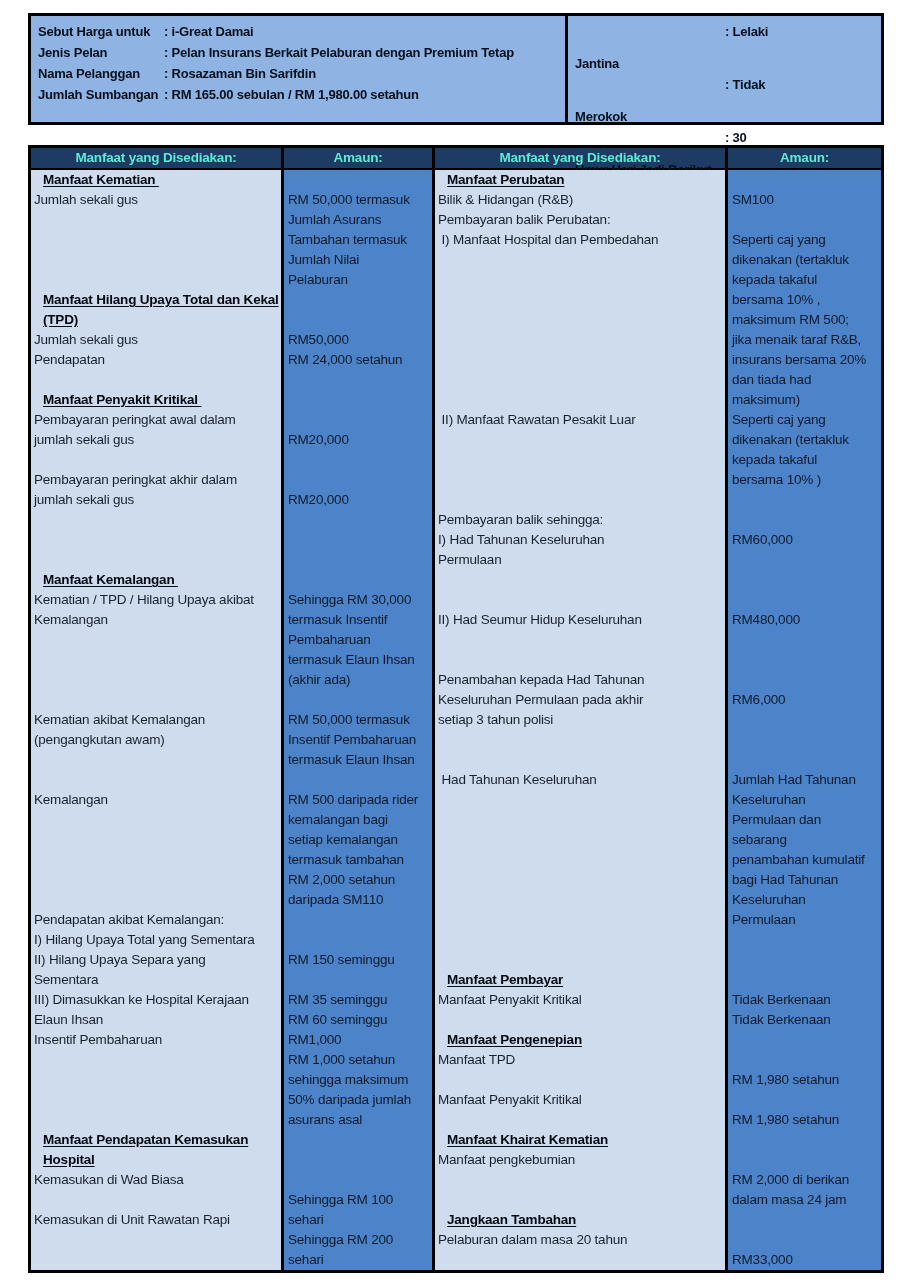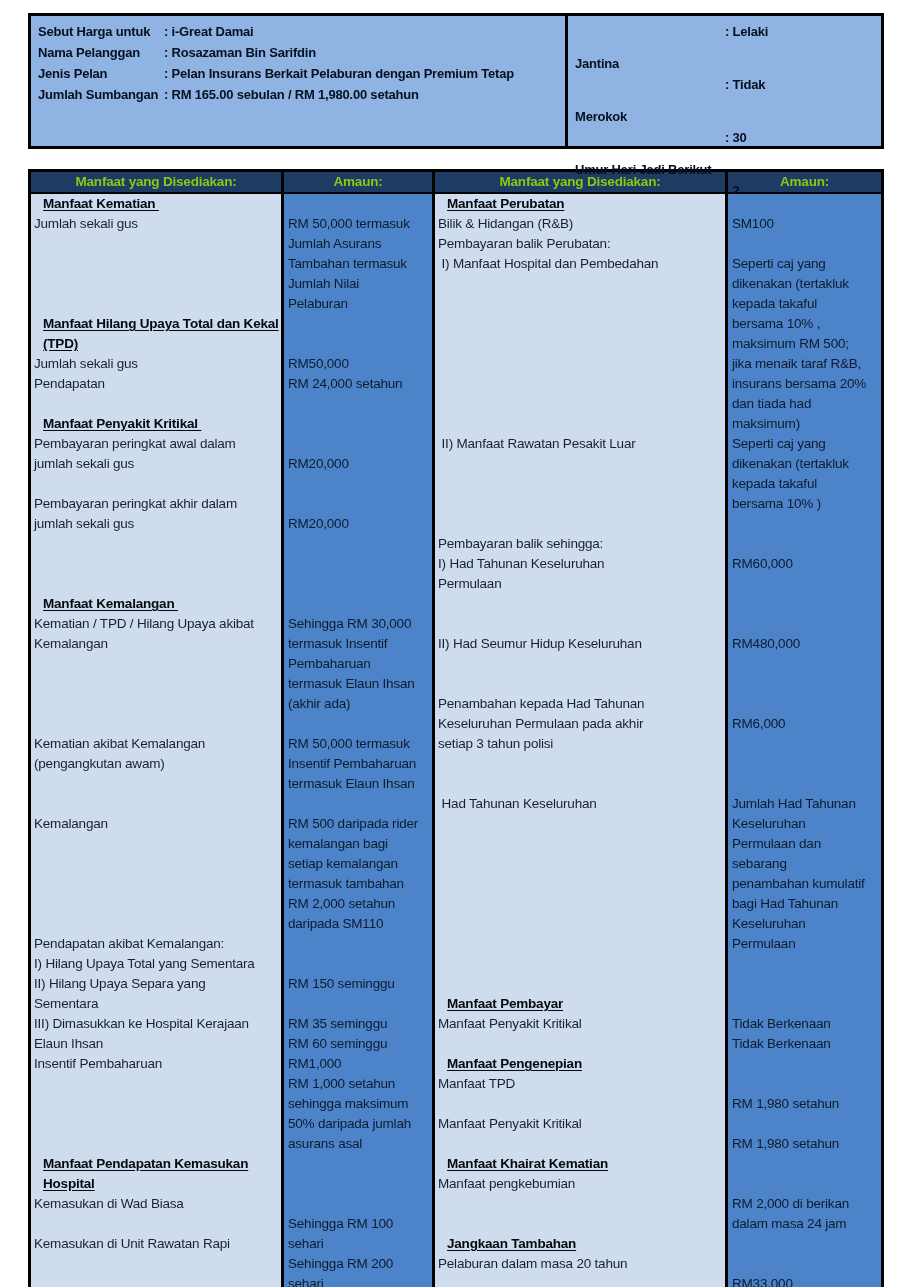--- a/index.html
+++ b/index.html
@@ -18,7 +18,7 @@
     color:var(--body_text);
   }
   .topbox{
-    margin:13px 0 0 28px;width:856px;height:136px;
+    margin:13px 0 0 28px;width:856px;height:112px;
     border:3px solid var(--border);
     background:var(--summary_bg);
     display:flex;

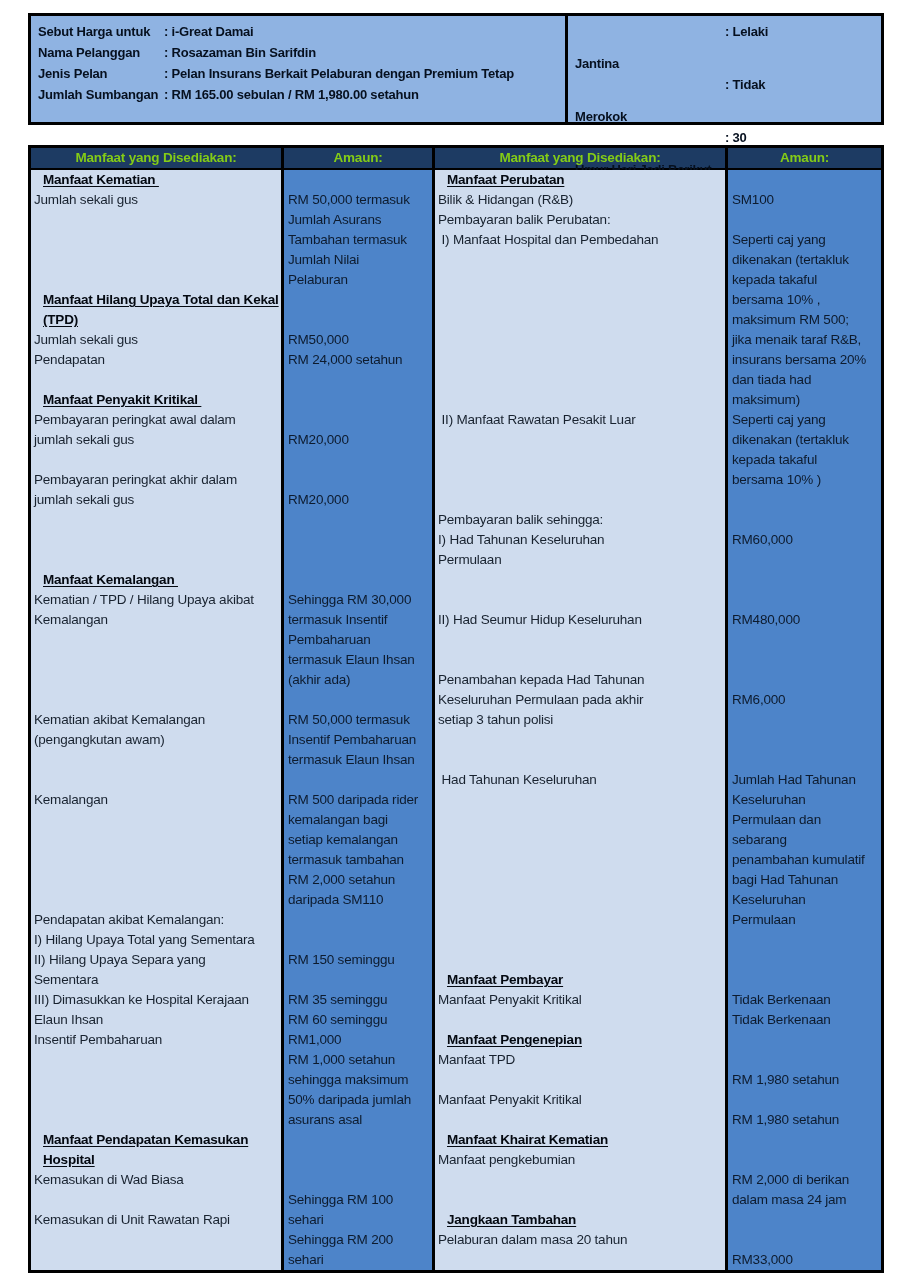--- a/index.html
+++ b/index.html
@@ -63,8 +63,8 @@
 <div class="topbox">
   <div class="topbox-cell left" id="summary-left">
       <div class="trow"><span class="tlabel">Sebut Harga untuk</span><span class="tvalue">i-Great Damai</span></div>
+      <div class="trow"><span class="tlabel">Jenis Pelan</span><span class="tvalue">Pelan Insurans Berkait Pelaburan dengan Premium Tetap</span></div>
       <div class="trow"><span class="tlabel">Nama Pelanggan</span><span class="tvalue">Rosazaman Bin Sarifdin</span></div>
-      <div class="trow"><span class="tlabel">Jenis Pelan</span><span class="tvalue">Pelan Insurans Berkait Pelaburan dengan Premium Tetap</span></div>
       <div class="trow"><span class="tlabel">Jumlah Sumbangan</span><span class="tvalue">RM 165.00 sebulan / RM 1,980.00 setahun</span></div>
     </div>
   <div class="topbox-cell right" id="summary-right">

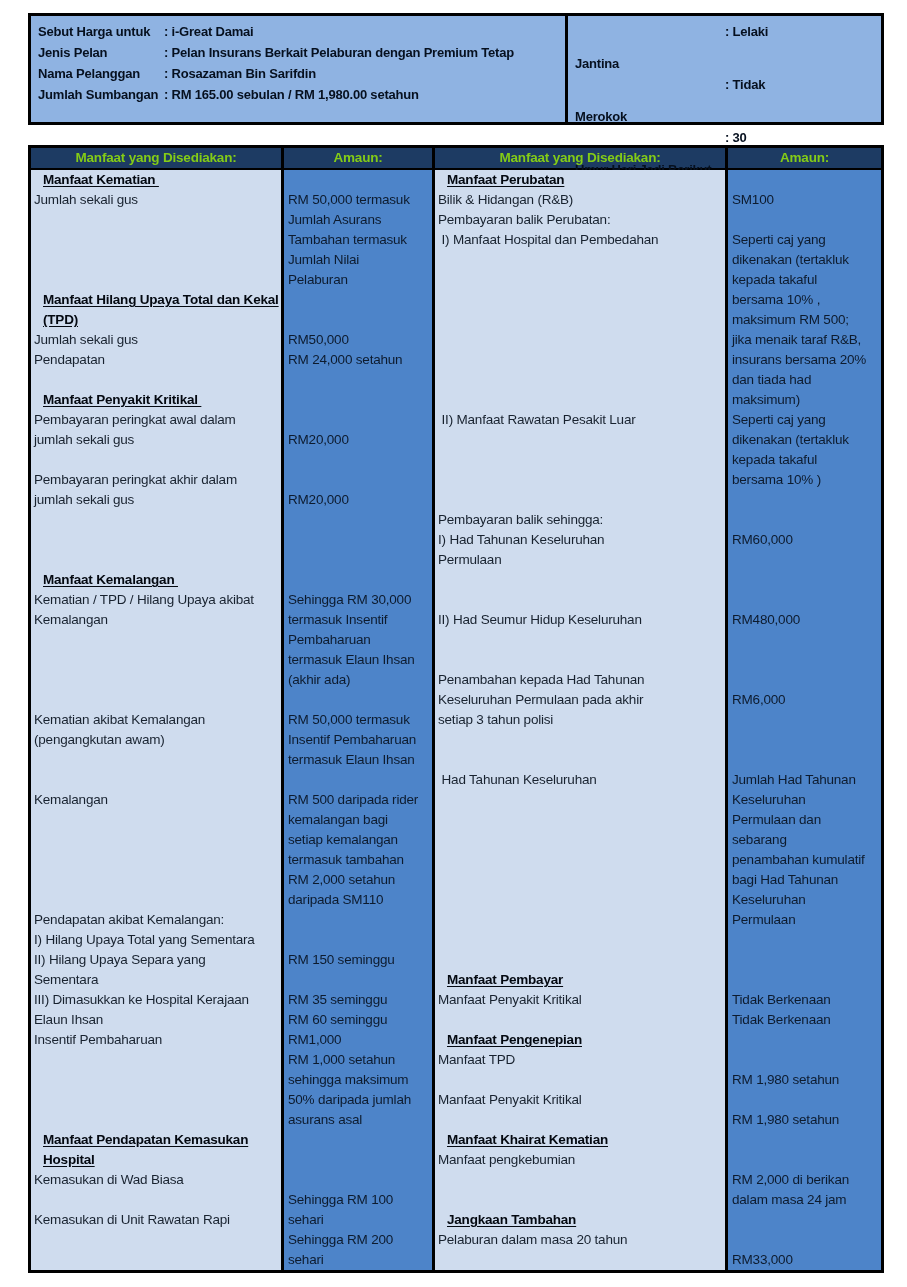--- a/index.html
+++ b/index.html
@@ -36,7 +36,7 @@
   }
   .thead{display:flex;background:var(--header_bg);border-bottom:2px solid var(--border);height:22px;}
   .th{
-    color:#84cc16;font-weight:bold;font-size:13.5px;line-height:20px;
+    color:#5eead4;font-weight:bold;font-size:13.5px;line-height:20px;
     text-align:center;letter-spacing:-0.2px;
   }
   .tbody{display:flex;}

